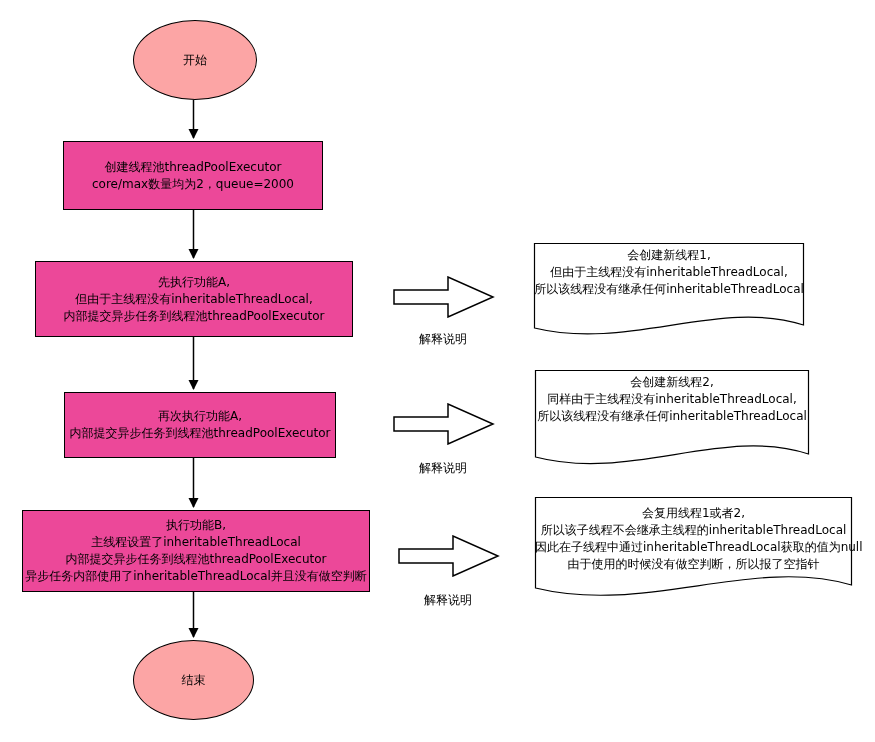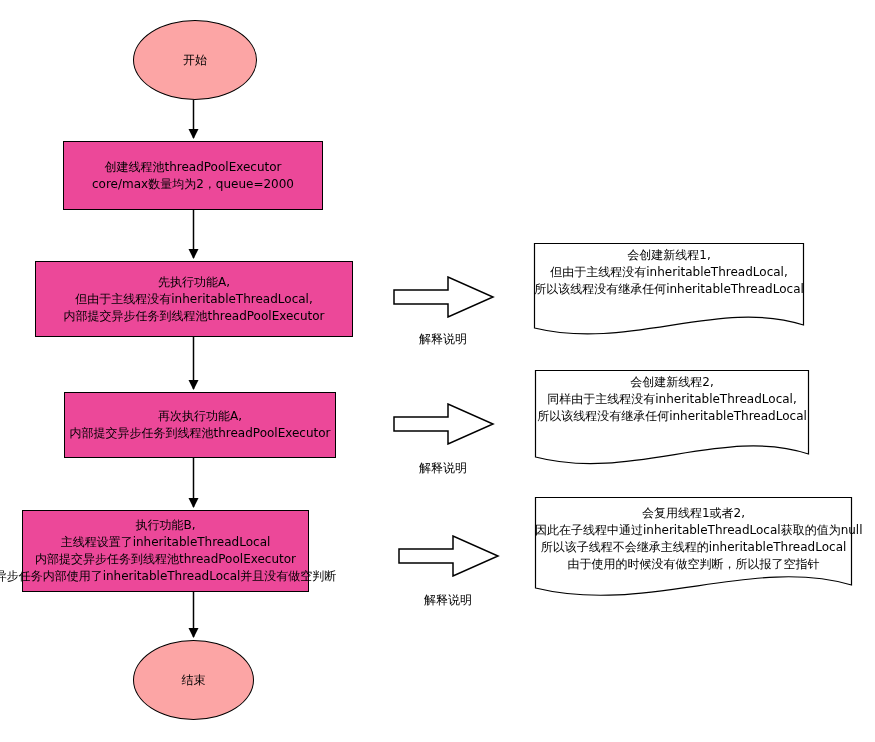--- a/index.html
+++ b/index.html
@@ -68,7 +68,7 @@
     <div class="text-line">内部提交异步任务到线程池threadPoolExecutor</div>
   </div>
 
-  <div class="shape rect" style="left:22px;top:510px;width:287px;height:82px;">
+  <div class="shape rect" style="left:22px;top:510px;width:348px;height:82px;">
     <div class="text-line">执行功能B,</div>
     <div class="text-line">主线程设置了inheritableThreadLocal</div>
     <div class="text-line">内部提交异步任务到线程池threadPoolExecutor</div>

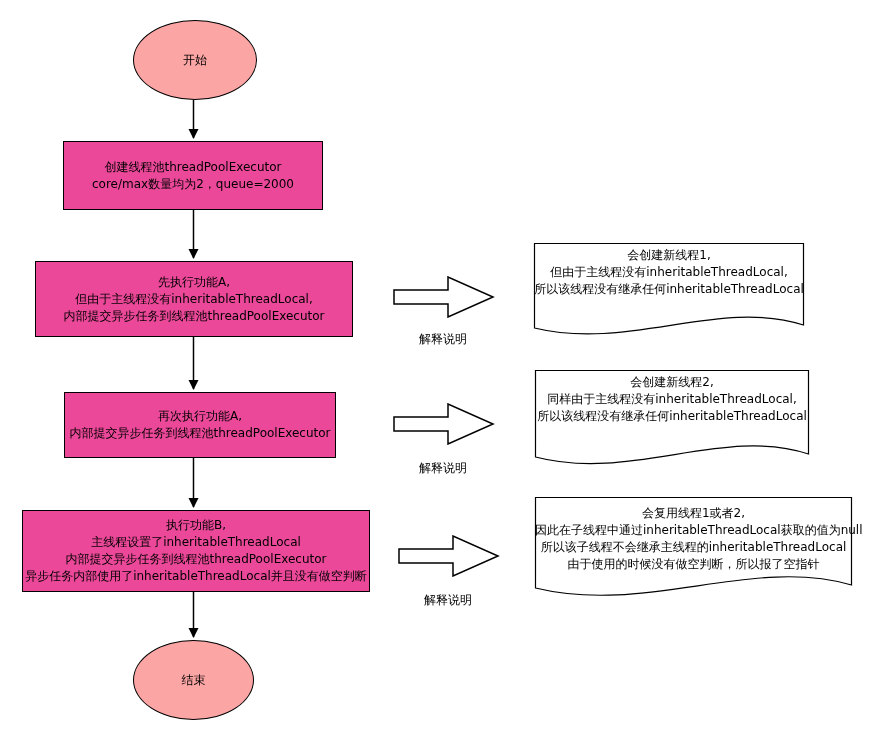--- a/index.html
+++ b/index.html
@@ -128,8 +128,8 @@
     </svg>
     <div class="doc-text" style="padding-top:8px;">
       <div class="text-line">会复用线程1或者2,</div>
+      <div class="text-line">所以该子线程不会继承主线程的inheritableThreadLocal</div>
       <div class="text-line">因此在子线程中通过inheritableThreadLocal获取的值为null</div>
-      <div class="text-line">所以该子线程不会继承主线程的inheritableThreadLocal</div>
       <div class="text-line">由于使用的时候没有做空判断，所以报了空指针</div>
     </div>
   </div>

